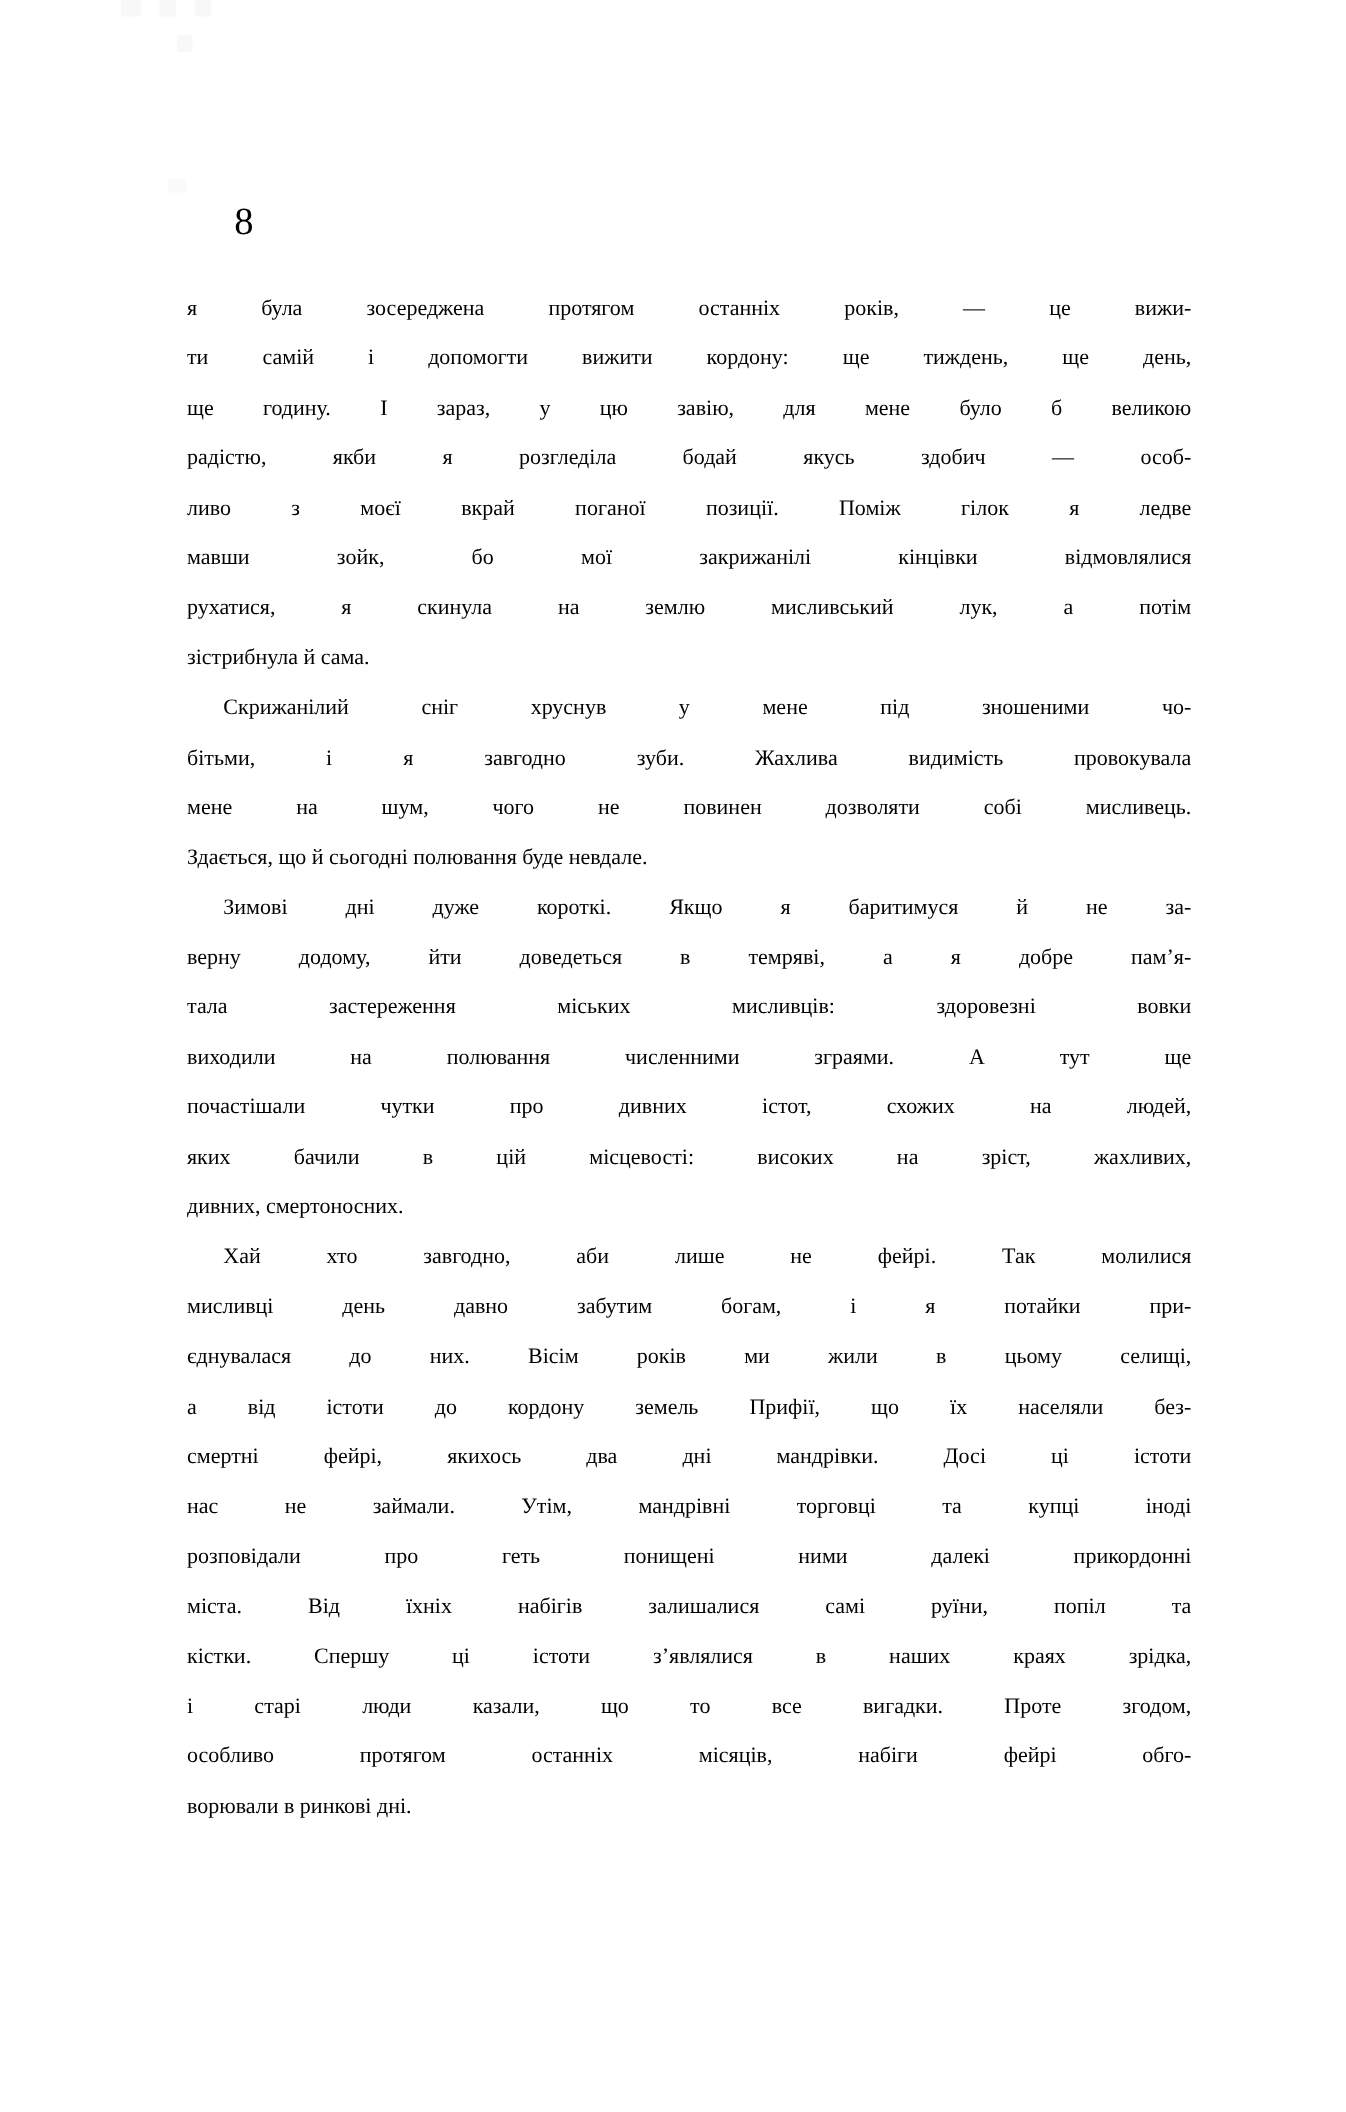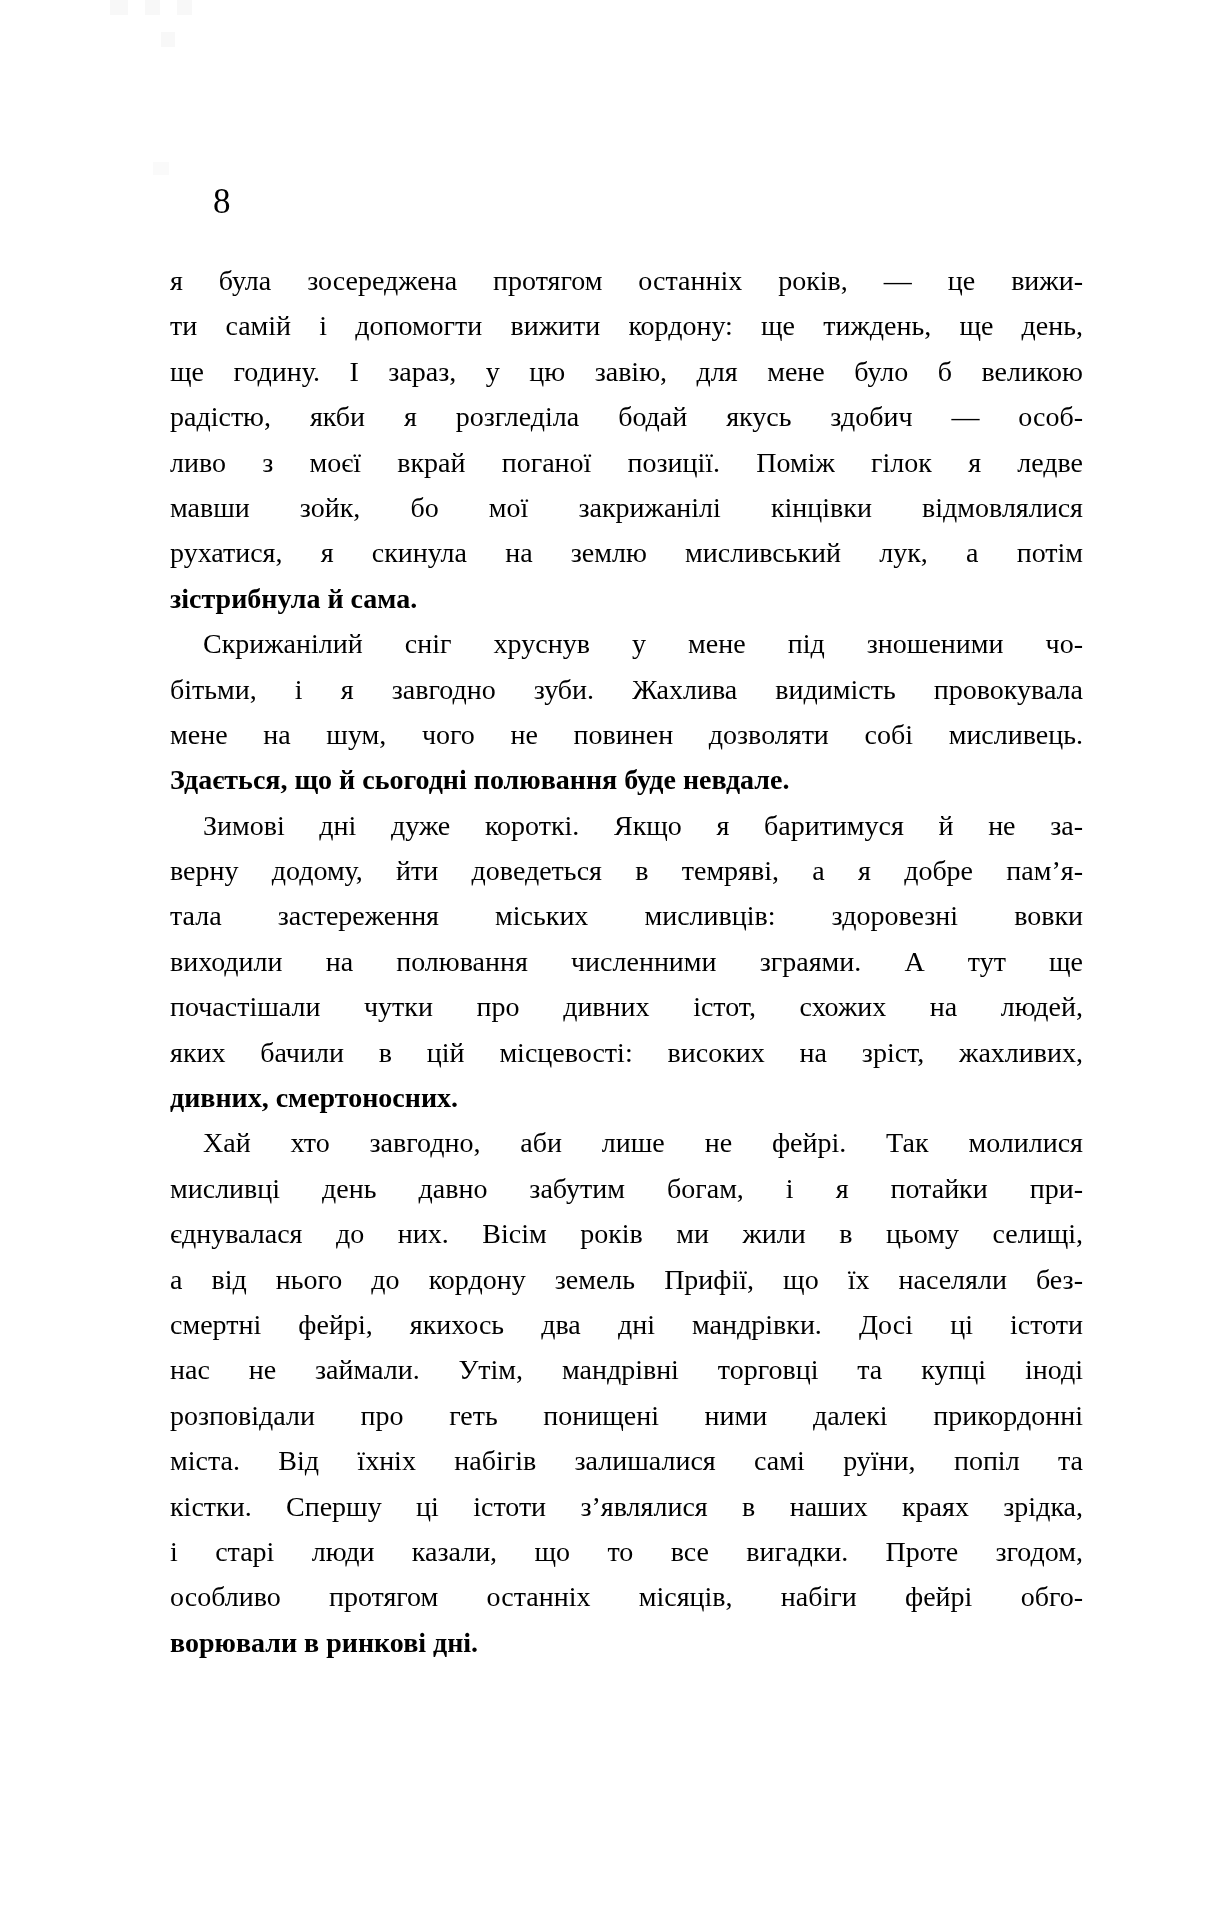--- a/index.html
+++ b/index.html
@@ -40,7 +40,7 @@
     left: 170px;
     top: 258px;
     width: 913px;
-    font-size: 28px;
+    font-size: 20px;
     line-height: 45.4px;
   }
   .paragraph { margin: 0; padding: 0; }

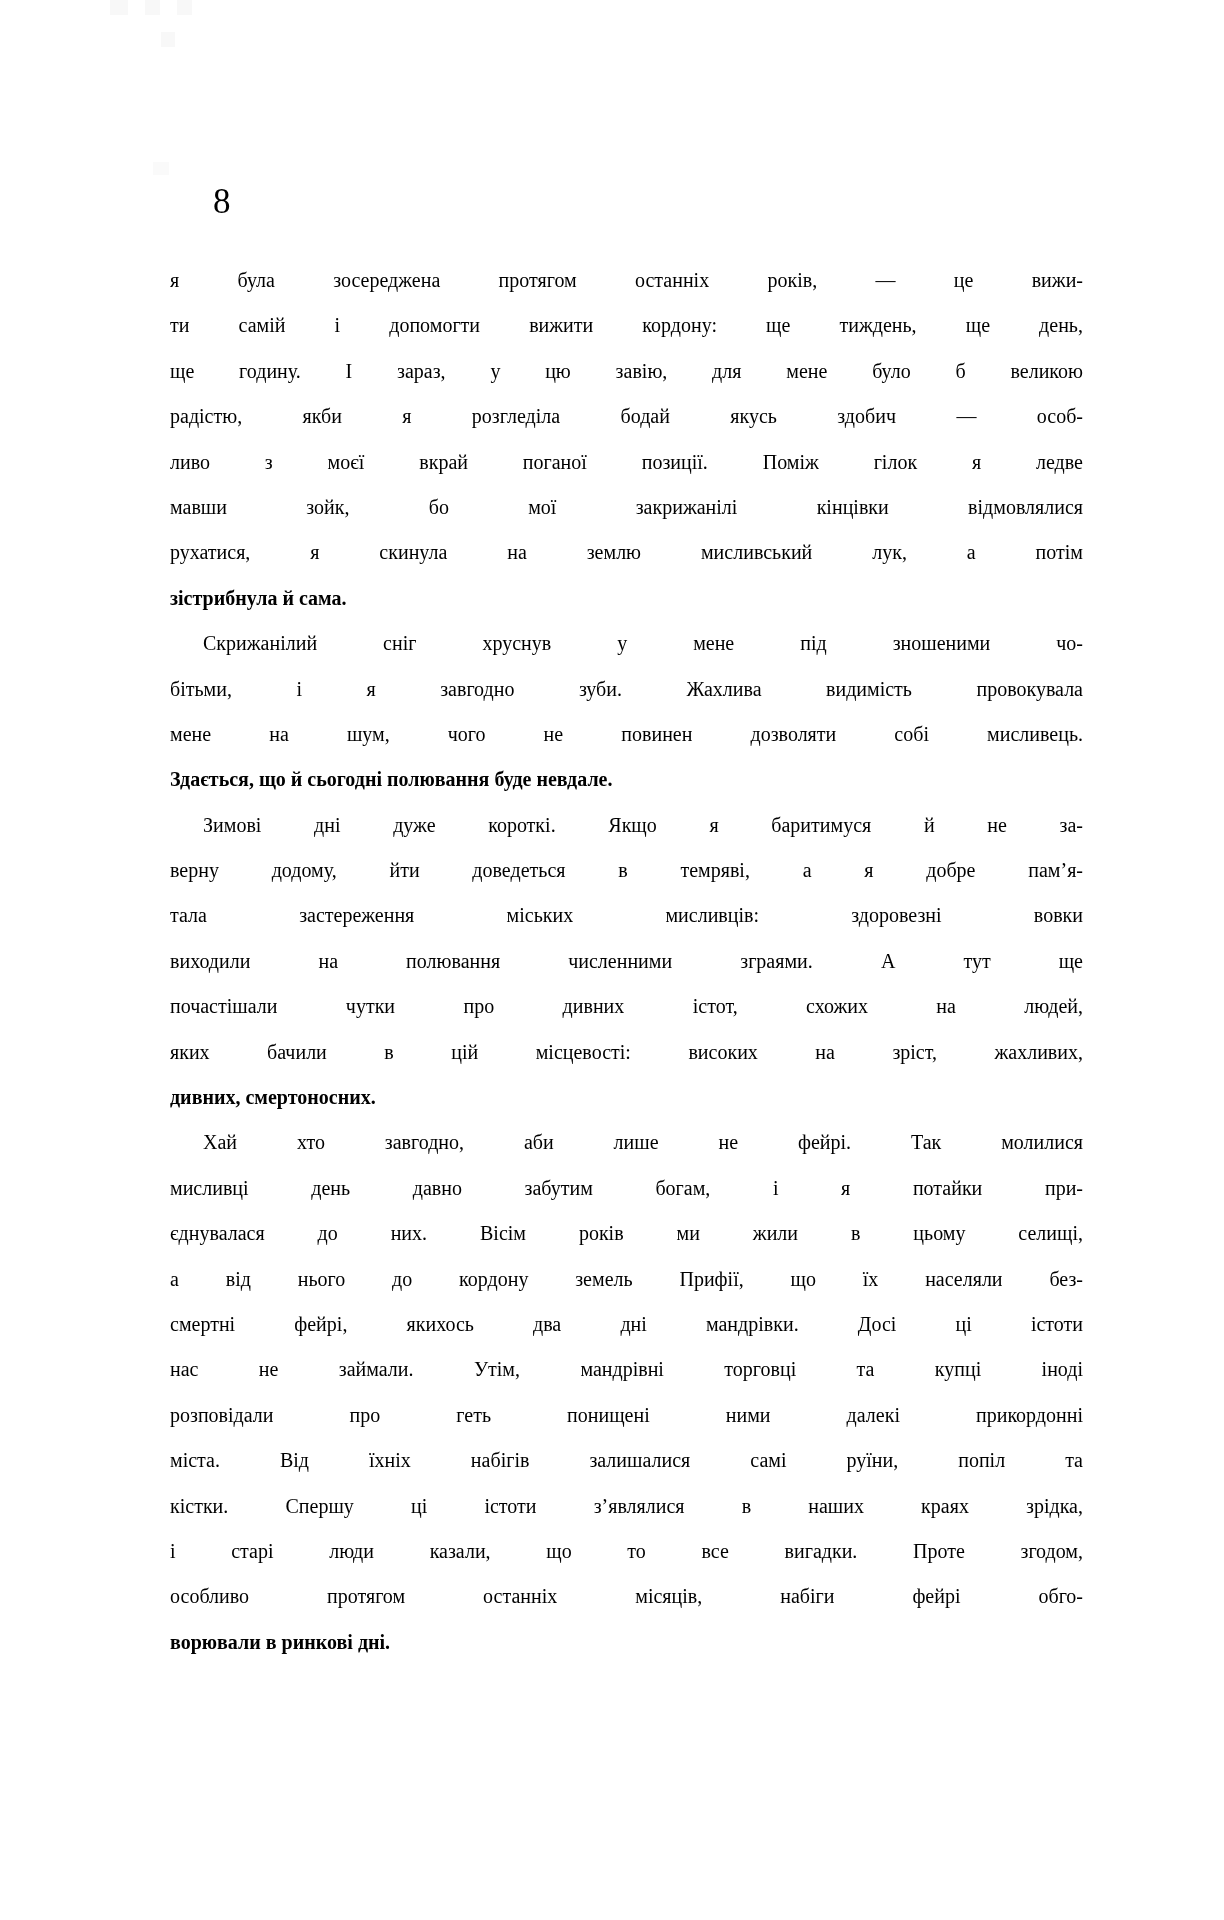--- a/index.html
+++ b/index.html
@@ -54,7 +54,6 @@
   .line.end {
     text-align: center;
     text-align-last: left;
-    font-weight: bold;
   }
   .line.indent {
     text-indent: 33px;

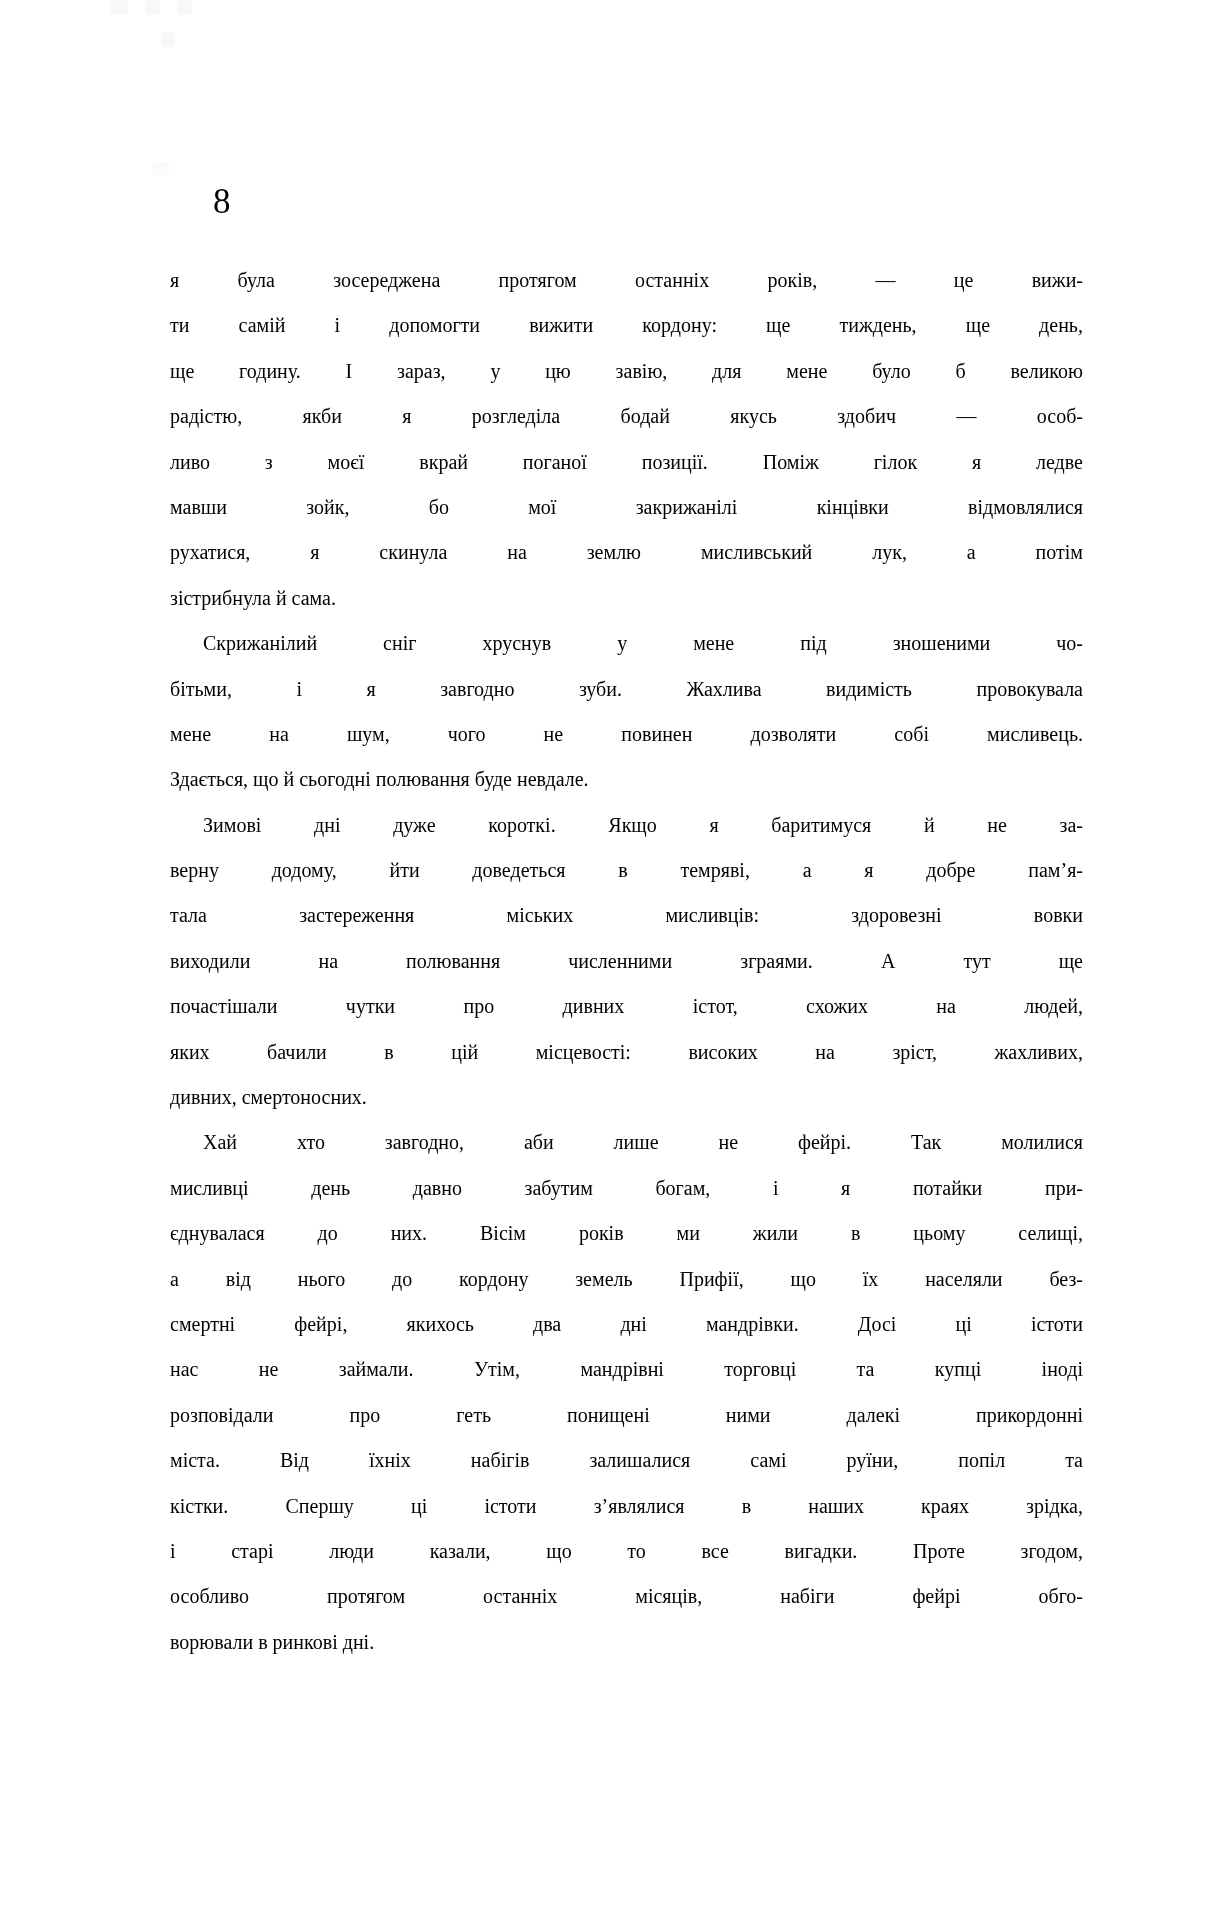--- a/index.html
+++ b/index.html
@@ -106,7 +106,7 @@
       <div class="line indent">Хай хто завгодно, аби лише не фейрі. Так молилися</div>
       <div class="line">мисливці день давно забутим богам, і я потайки при-</div>
       <div class="line">єднувалася до них. Вісім років ми жили в цьому селищі,</div>
-      <div class="line">а від нього до кордону земель Прифії, що їх населяли без-</div>
+      <div class="line">а від істоти до кордону земель Прифії, що їх населяли без-</div>
       <div class="line">смертні фейрі, якихось два дні мандрівки. Досі ці істоти</div>
       <div class="line">нас не займали. Утім, мандрівні торговці та купці іноді</div>
       <div class="line">розповідали про геть понищені ними далекі прикордонні</div>

